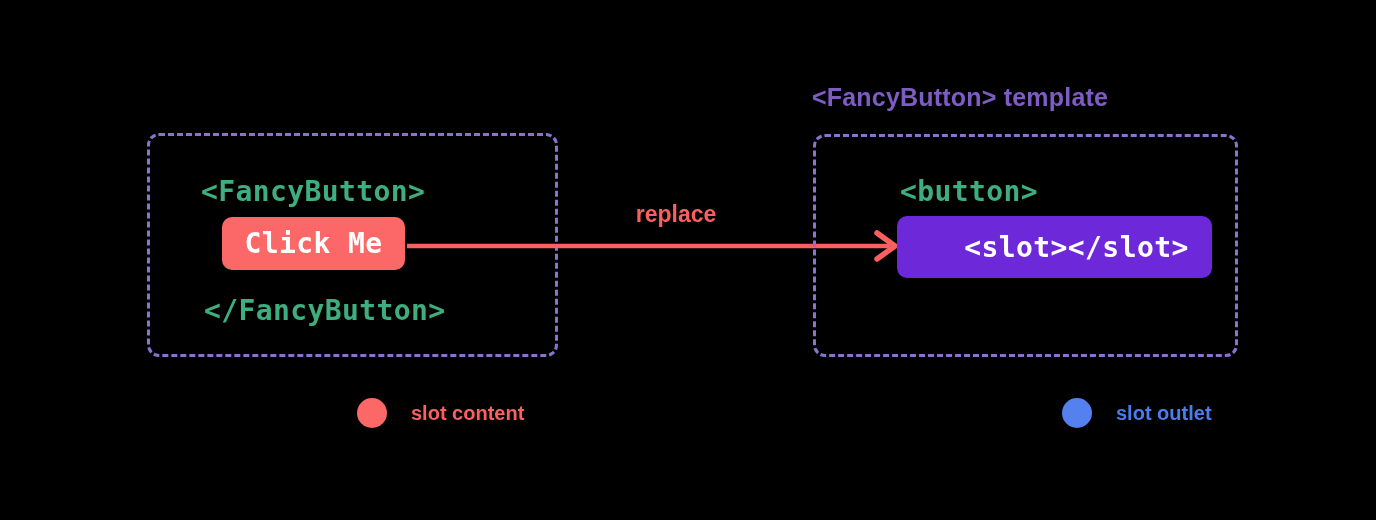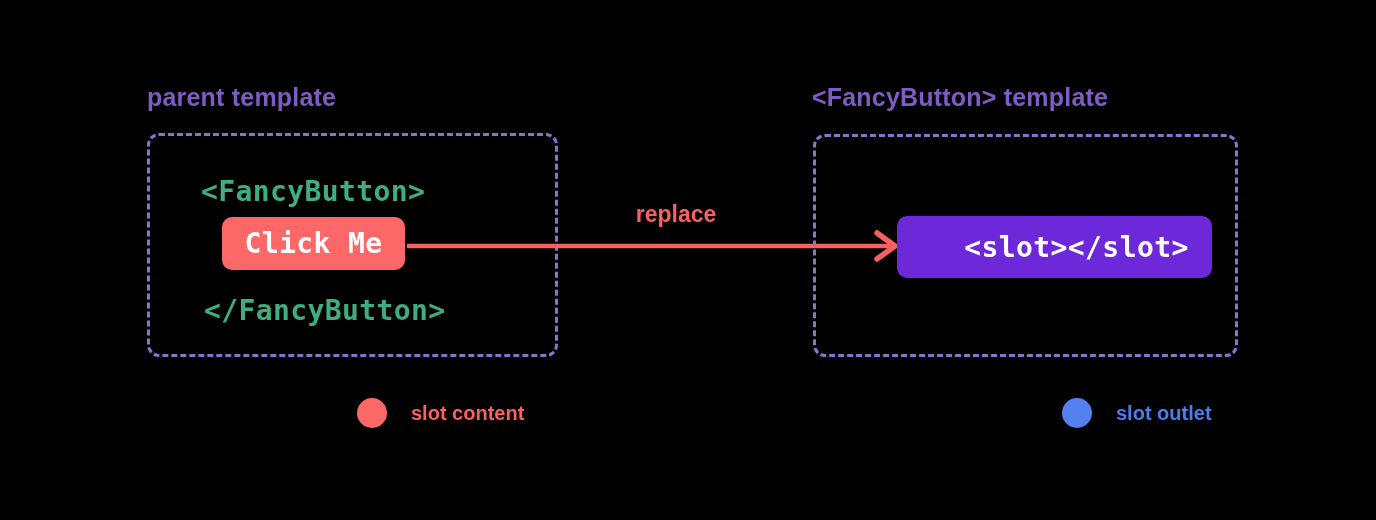--- a/index.html
+++ b/index.html
@@ -92,7 +92,6 @@
 
 <div class="canvas">
 
-  <div class="panel-label" style="left:147px; top:83px;">parent template</div>
 
   <div class="dashed-box" style="left:147px; top:133px; width:405px; height:218px;"></div>
 

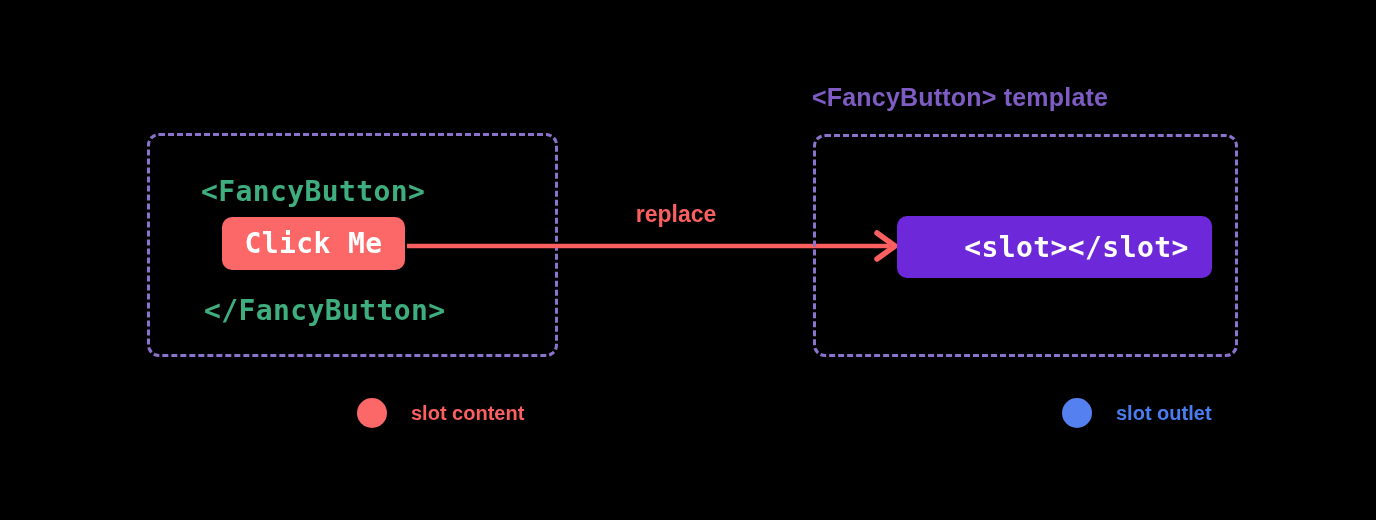--- a/index.html
+++ b/index.html
@@ -112,6 +112,7 @@
 
   <div class="dashed-box" style="left:813px; top:134px; width:419px; height:217px;"></div>
 
+  <div class="code" style="left:900px; top:175px;">&lt;button&gt;</div>
 
   <div class="chip chip-blue" style="left:897px; top:216px; width:271px; height:62px;">&lt;slot&gt;&lt;/slot&gt;</div>
 

